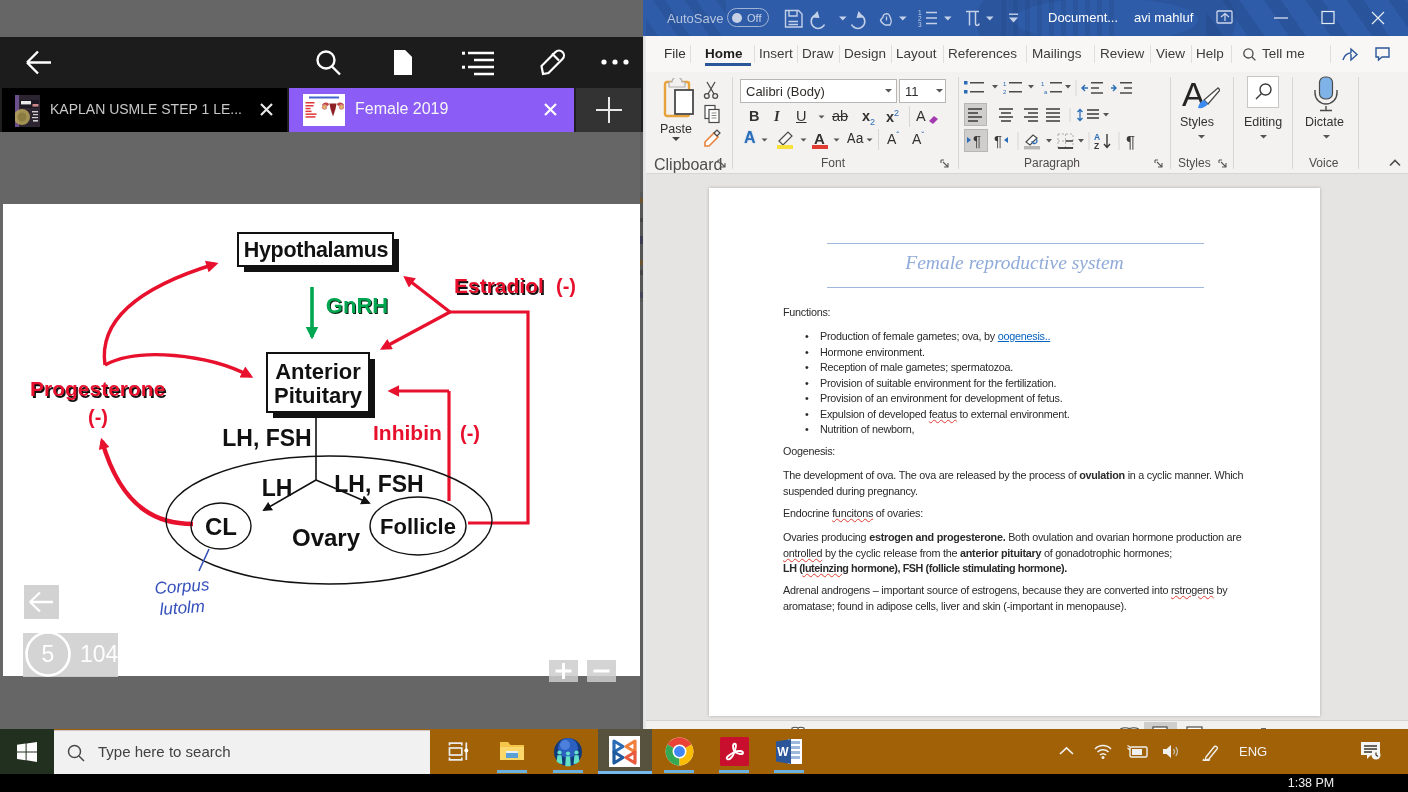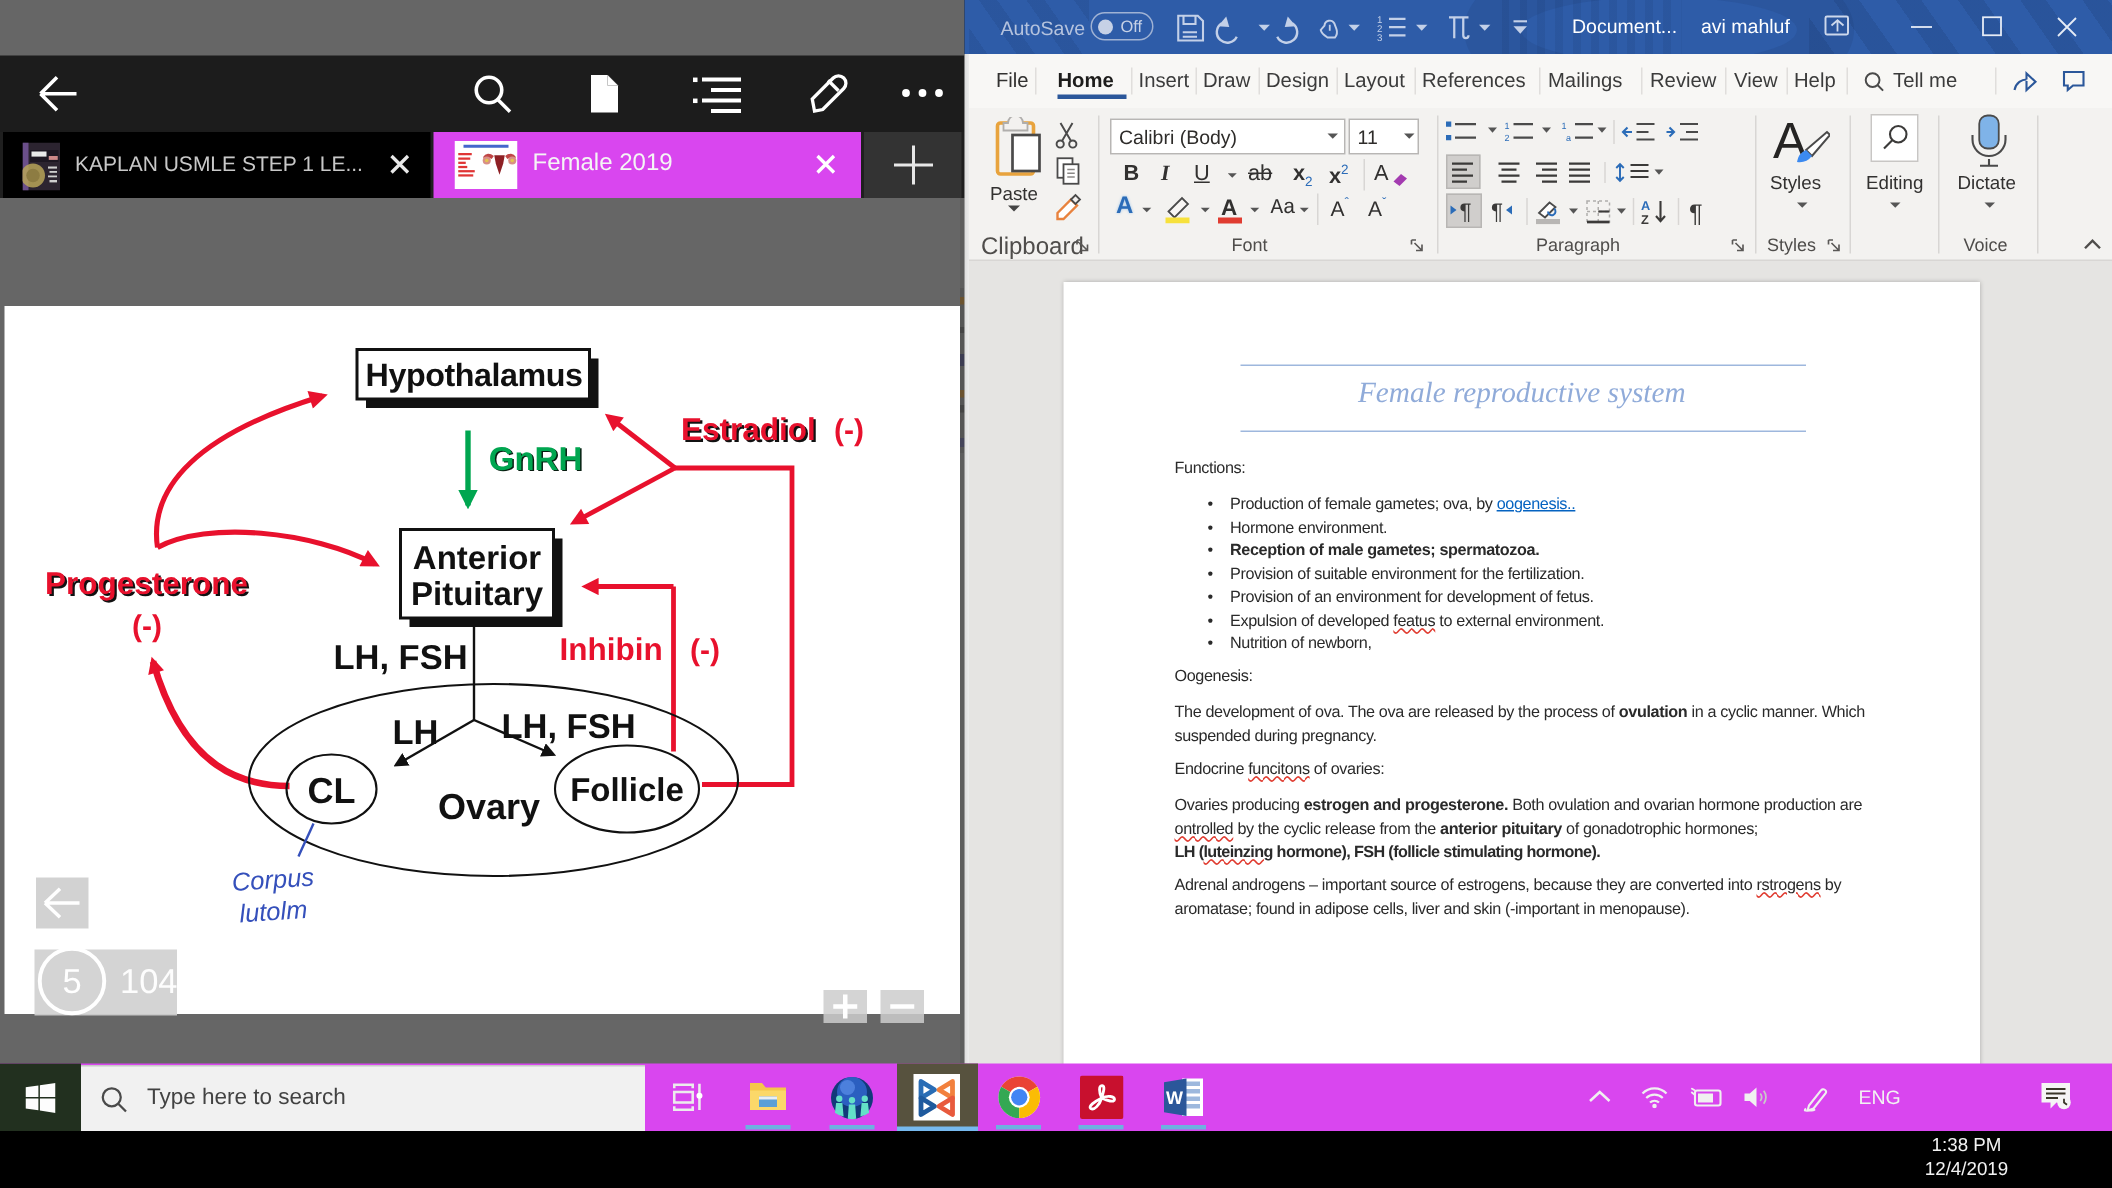--- a/index.html
+++ b/index.html
@@ -90,7 +90,7 @@
             <path d="M3 3 L14 14 M14 3 L3 14" stroke="#e8e8e8" stroke-width="2.2"></path>
           </svg>
       </div>
-      <div class="xtab" style="left:289px;width:285px;background:#d946ef;">
+      <div class="xtab" style="left:289px;width:285px;background:#8b5cf6;">
         <svg class="abs" style="left:14px;top:6px" width="42" height="32" viewBox="0 0 42 32">
           <rect width="42" height="32" fill="#fff"></rect>
           <rect x="6" y="2.5" width="30" height="2" fill="#4466cc"></rect>

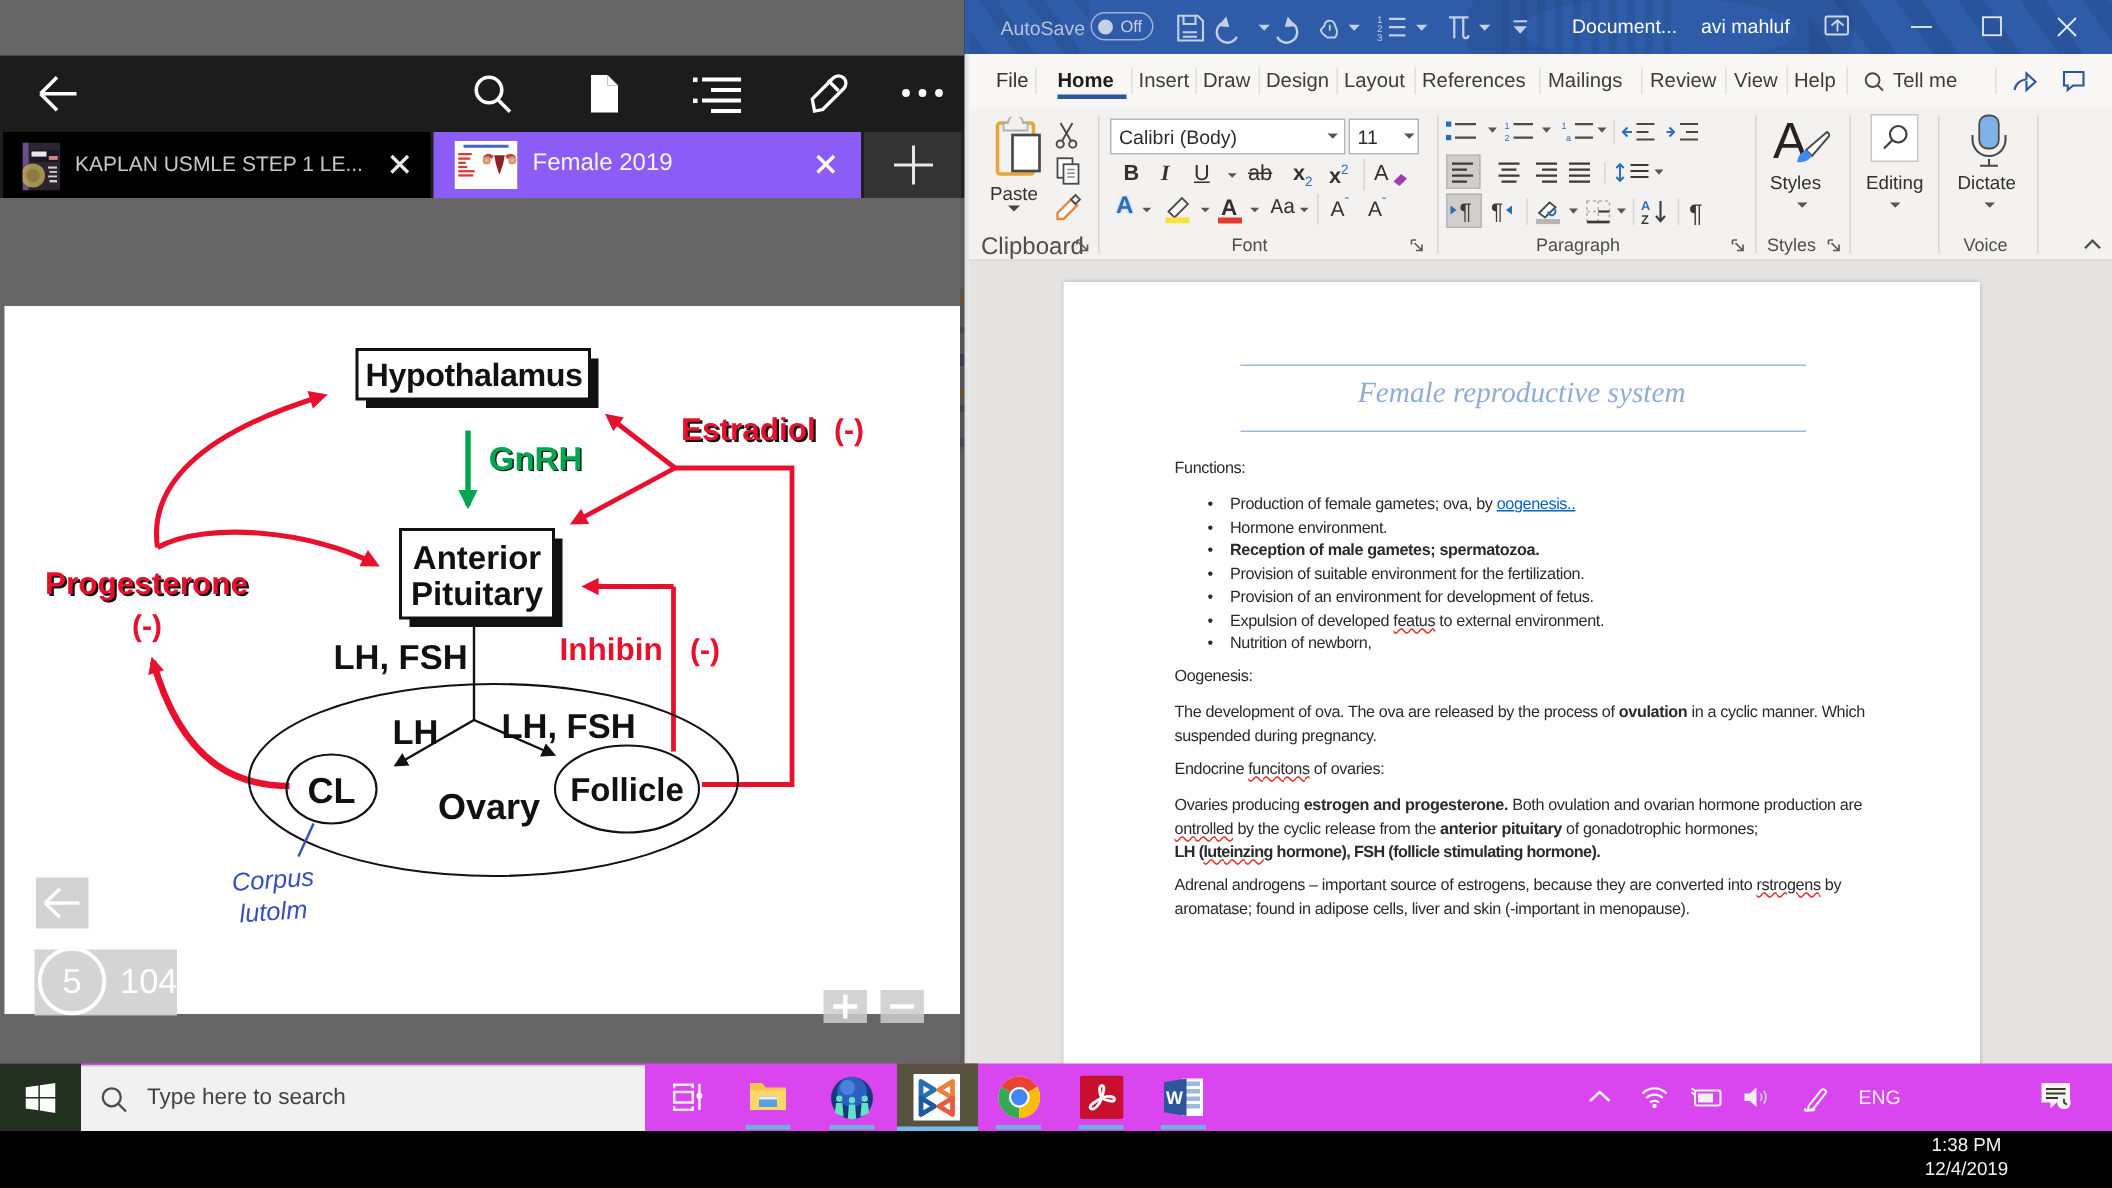--- a/index.html
+++ b/index.html
@@ -576,7 +576,7 @@
         <div class="abs" style="left:96px;top:158px;">•</div>
             <div class="abs" style="left:111px;top:158px;">Hormone environment.</div>
         <div class="abs" style="left:96px;top:173px;">•</div>
-            <div class="abs" style="left:111px;top:173px;font-weight:bold;">Reception of male gametes; spermatozoa.</div>
+            <div class="abs" style="left:111px;top:173px;">Reception of male gametes; spermatozoa.</div>
         <div class="abs" style="left:96px;top:189px;">•</div>
             <div class="abs" style="left:111px;top:189px;">Provision of suitable environment for the fertilization.</div>
         <div class="abs" style="left:96px;top:204px;">•</div>

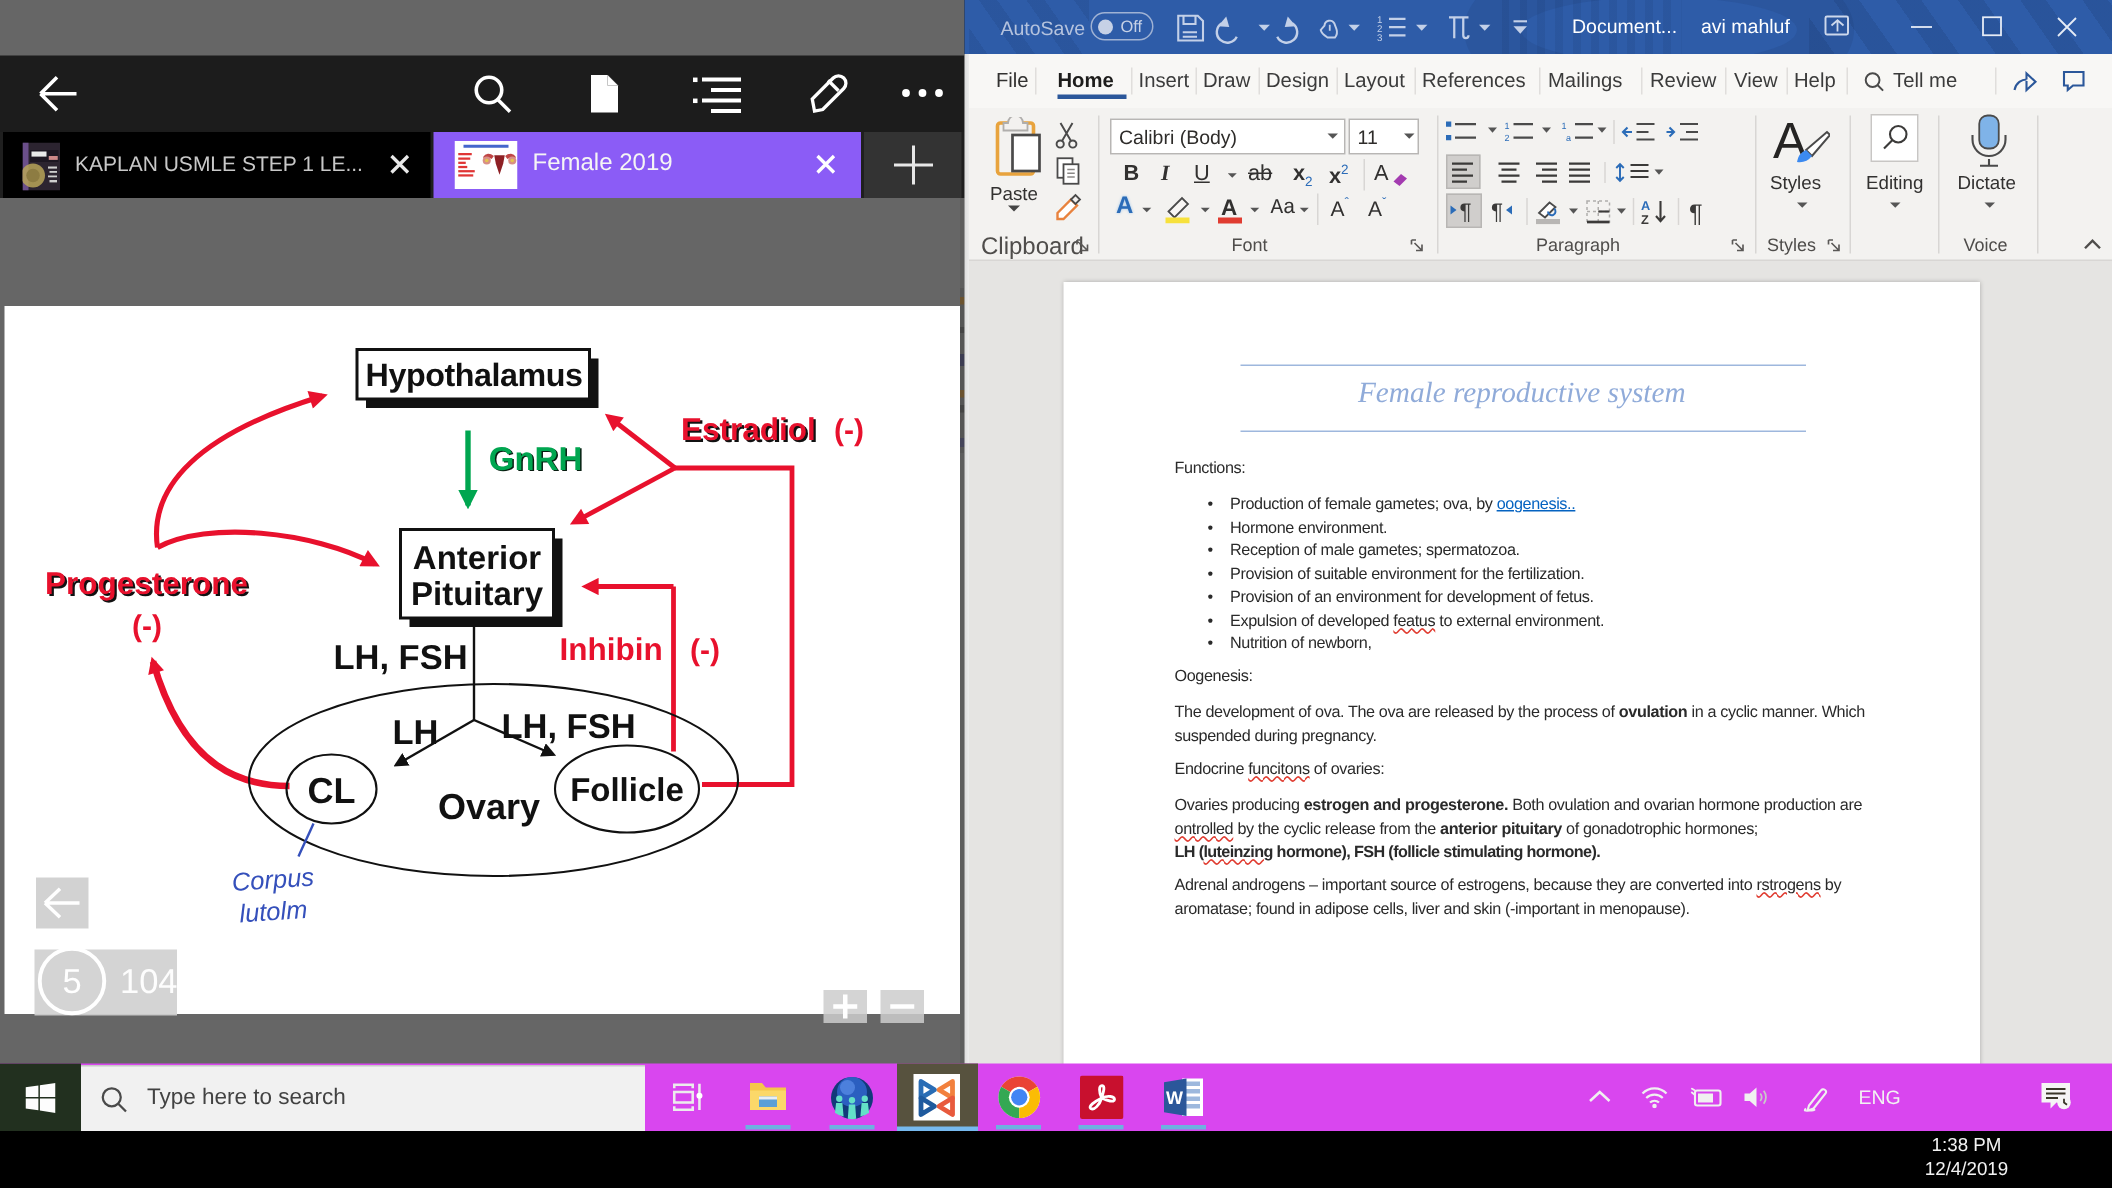--- a/index.html
+++ b/index.html
@@ -30,7 +30,7 @@
   #wstatus { position:absolute; left:0; top:720px; width:762px; height:27px; background:#f2f1ef; border-top:1px solid #d4d2d0; font-size:12px; color:#444; }
 
   
-  #taskbar { position:absolute; left:0; top:709px; width:1408px; height:45px; background:#d946ef; }
+  #taskbar { position:absolute; left:0; top:729px; width:1408px; height:45px; background:#a16207; }
   .sq { text-decoration: underline; text-decoration-style: wavy; text-decoration-color: #e03c31; text-decoration-thickness: 1px; text-underline-offset: 1px; }
   .tbtn { position:absolute; top:0; height:45px; }
   .ul { position:absolute; top:41px; height:3px; background:#6cb2e0; }

